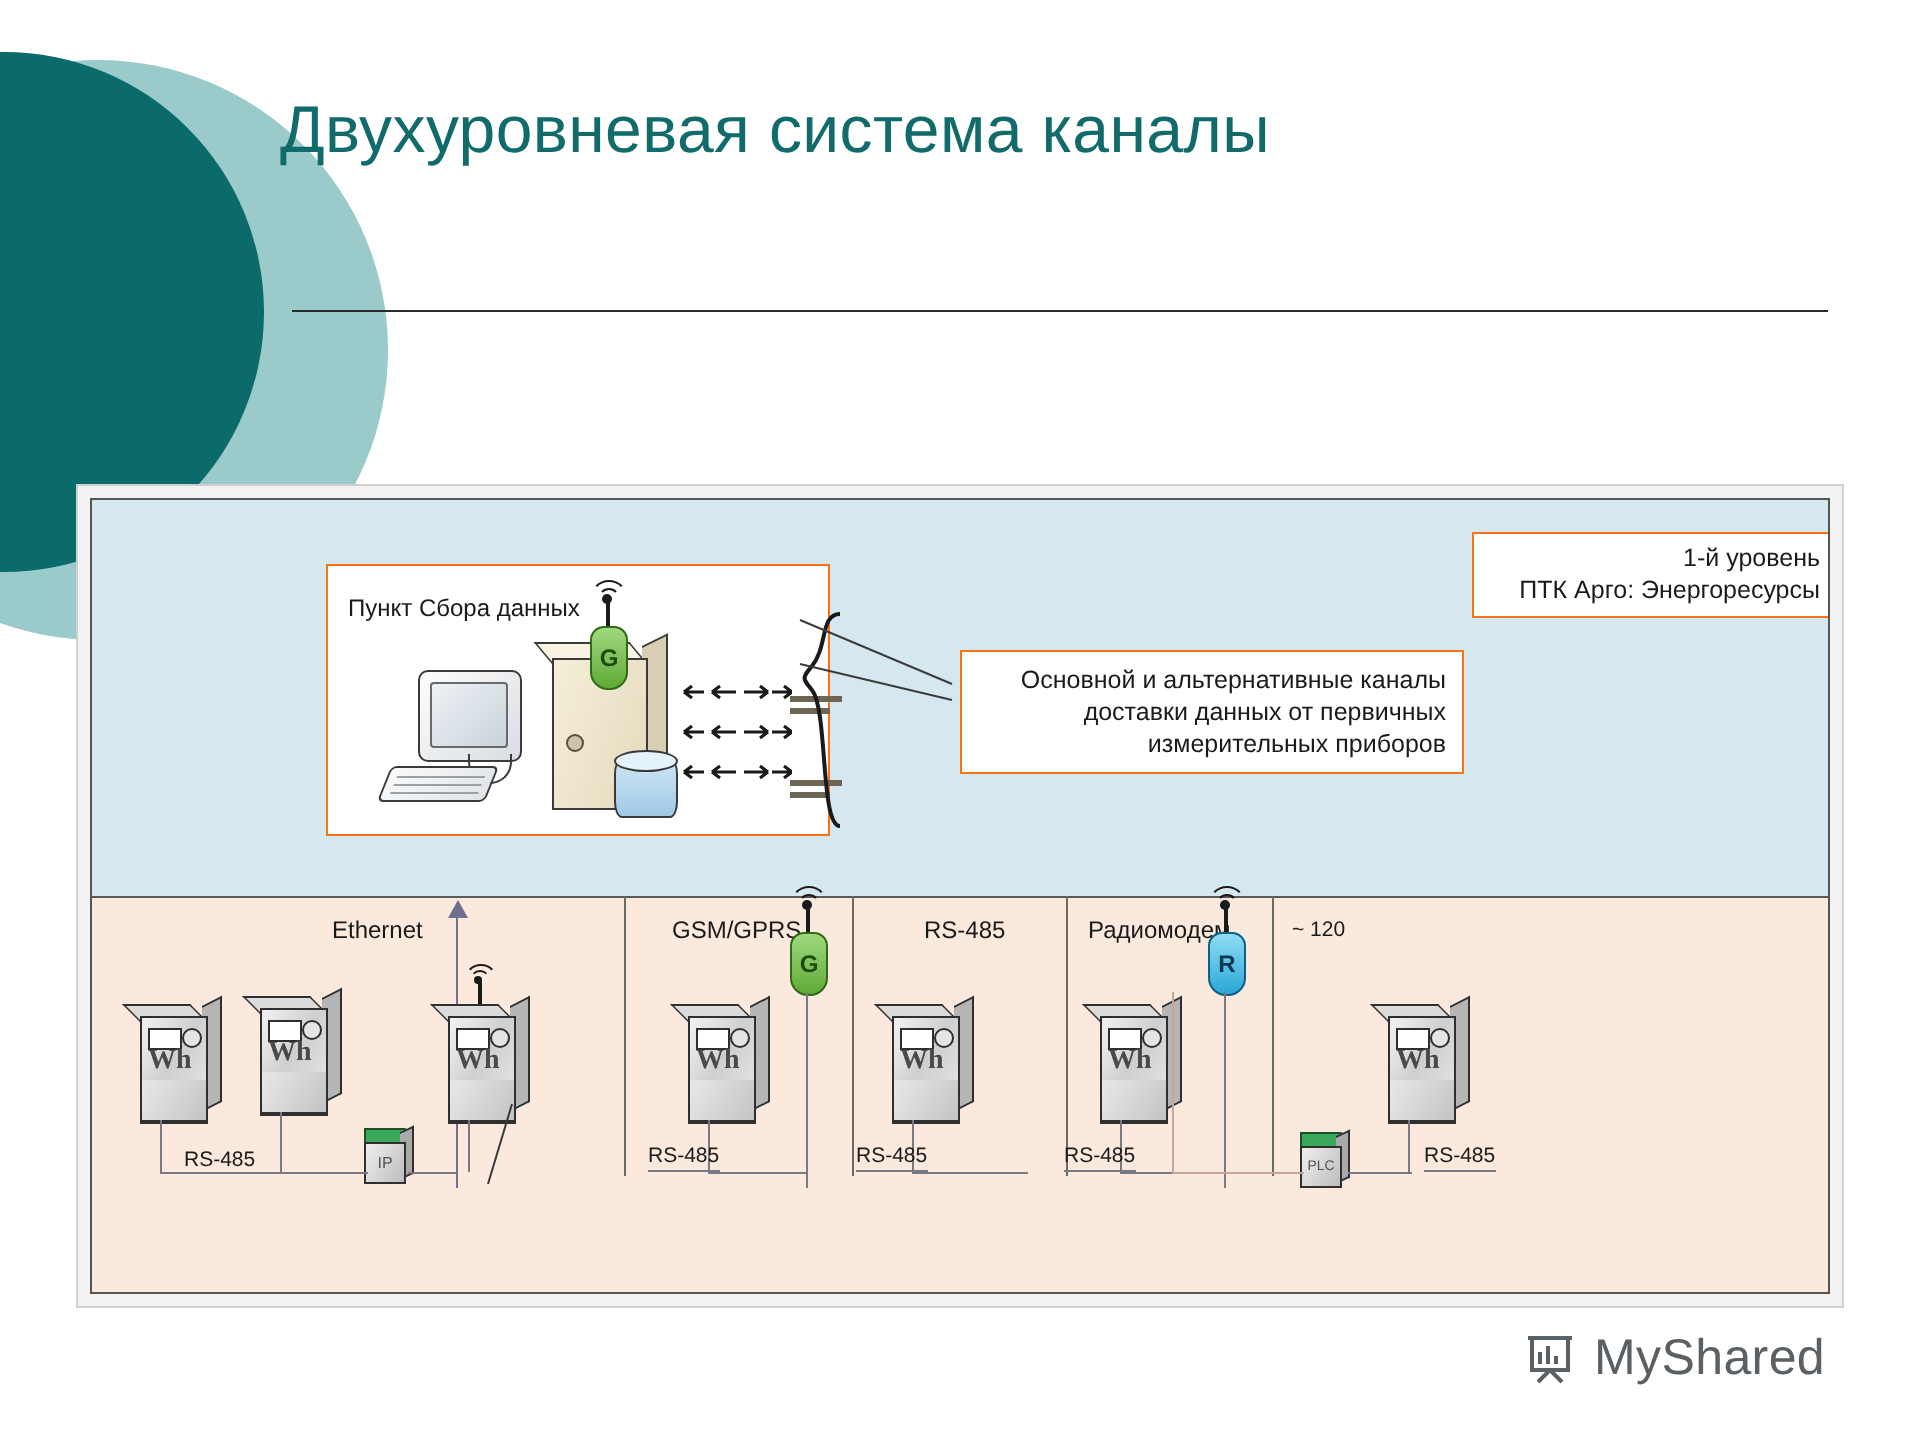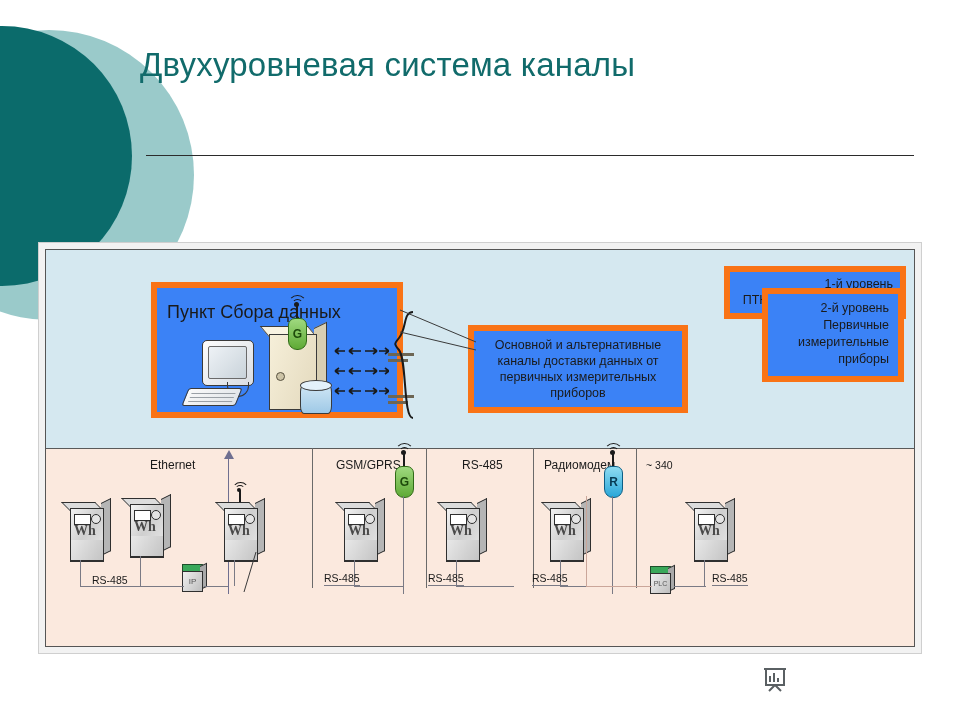--- a/index.html
+++ b/index.html
@@ -48,8 +48,8 @@
 
   
   .wbox{
-    position:absolute;background:#3b82f6;border:6px solid #f97316;
-    box-sizing:border-box;color:#1a1a1a;
+    position:absolute;background:#ffffff;border:1px solid #f97316;
+    box-sizing:border-box;color:#1a1a1a;margin-left:12px;
   }
   #level1-box{left:678px;top:16px;width:182px;padding:4px 7px 5px 7px;
               text-align:right;font-size:12.5px;line-height:16px;}

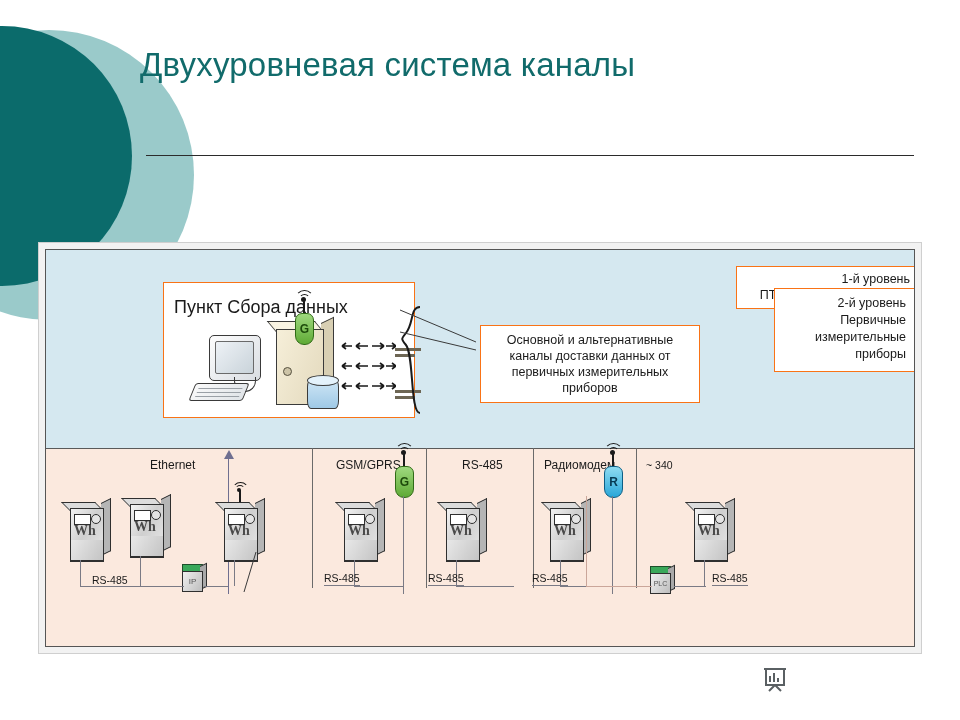--- a/index.html
+++ b/index.html
@@ -60,7 +60,7 @@
   #gsm-meter-callout{left:195px;top:343px;width:100px;padding:4px 5px;
                text-align:center;font-size:10.5px;line-height:13px;}
   #dcp-box{left:105px;top:32px;width:252px;height:136px;}
-  #dcp-label{position:absolute;left:10px;top:14px;font-size:18px;color:#1a1a1a;white-space:nowrap;}
+  #dcp-label{position:absolute;left:10px;top:14px;font-size:12px;color:#1a1a1a;white-space:nowrap;}
 
   
   .monitor-body{position:absolute;left:45px;top:52px;width:50px;height:44px;

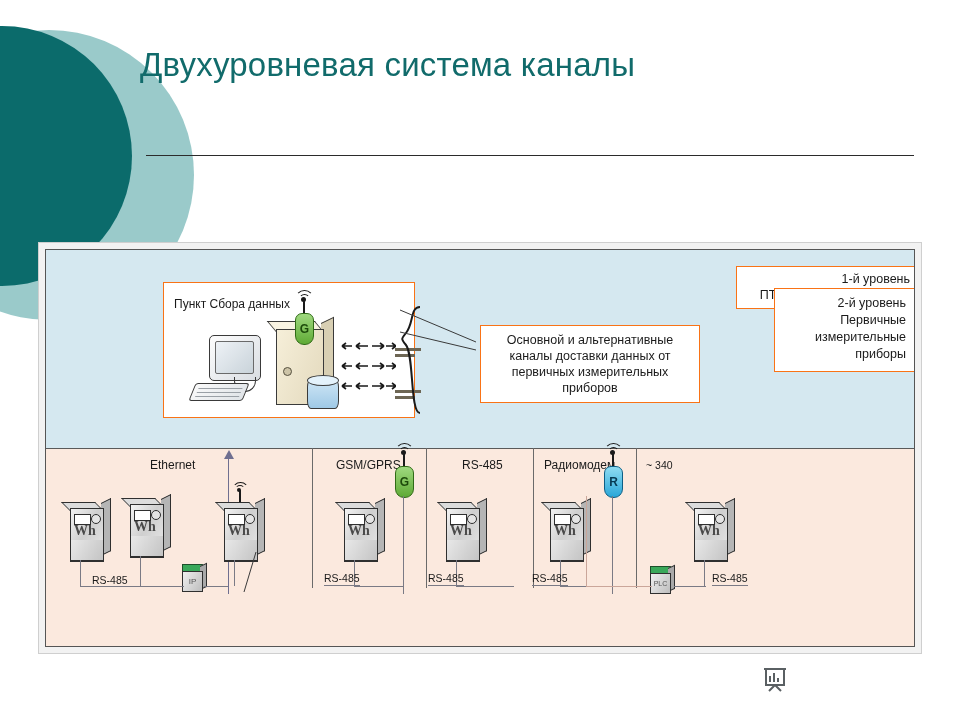--- a/index.html
+++ b/index.html
@@ -244,12 +244,6 @@
     <div class="sep" style="left:487px;top:198px;height:140px;"></div>
     <div class="sep" style="left:590px;top:198px;height:140px;"></div>
 
-    <div class="wbox" id="level2-box">
-      <div>2-й уровень</div>
-      <div>Первичные</div>
-      <div>измерительные</div>
-      <div>приборы</div>
-    </div>
 
     <div class="lbl" style="left:104px;top:208px;">Ethernet</div>
     <div class="lbl" style="left:290px;top:208px;">GSM/GPRS</div>

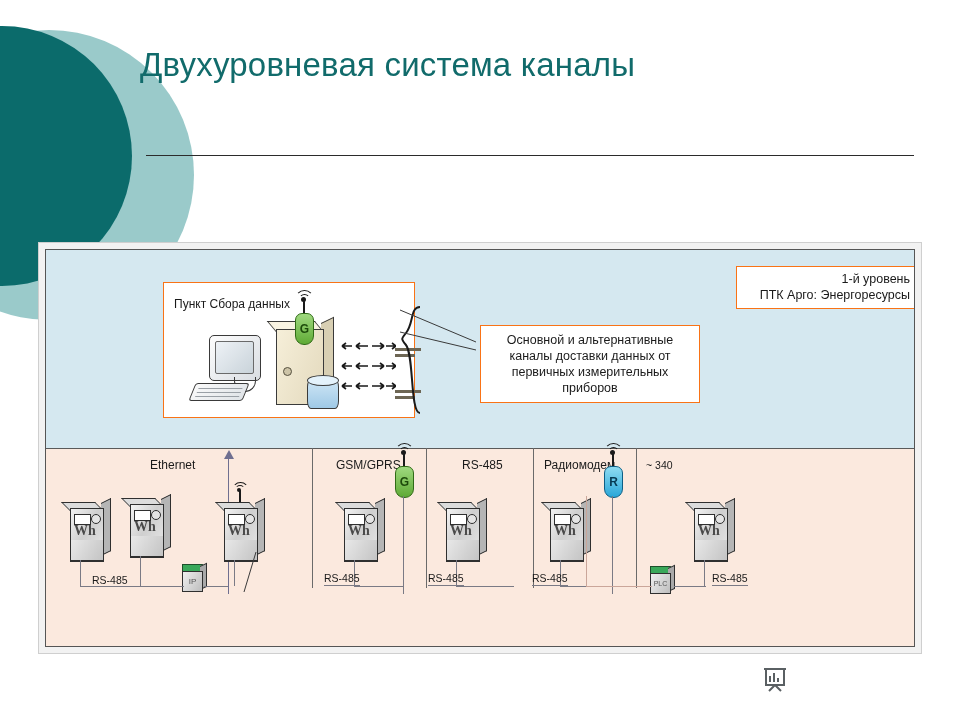--- a/index.html
+++ b/index.html
@@ -55,8 +55,8 @@
               text-align:right;font-size:12.5px;line-height:16px;}
   #level2-box{left:716px;top:38px;width:142px;padding:6px 9px 8px 6px;
               text-align:right;font-size:12.5px;line-height:17px;}
-  #callout-box{left:422px;top:75px;width:220px;padding:6px 8px;
-               text-align:center;font-size:12.5px;line-height:16px;}
+  #callout-box{left:422px;top:75px;width:252px;padding:6px 8px;
+               text-align:right;font-size:12.5px;line-height:16px;}
   #gsm-meter-callout{left:195px;top:343px;width:100px;padding:4px 5px;
                text-align:center;font-size:10.5px;line-height:13px;}
   #dcp-box{left:105px;top:32px;width:252px;height:136px;}

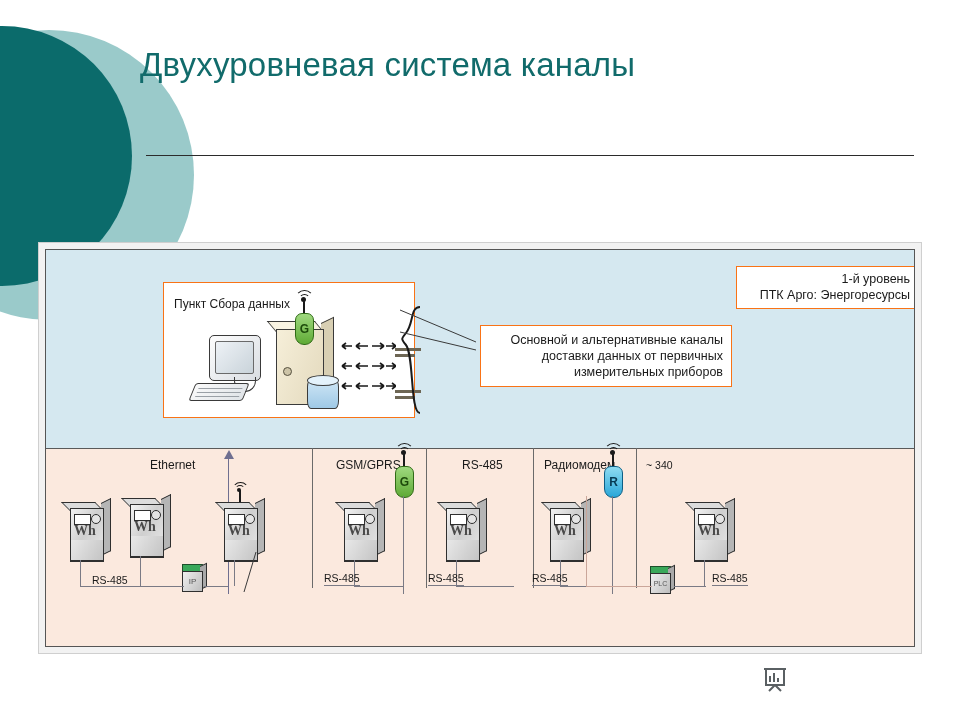--- a/index.html
+++ b/index.html
@@ -245,7 +245,7 @@
     <div class="sep" style="left:590px;top:198px;height:140px;"></div>
 
 
-    <div class="lbl" style="left:104px;top:208px;">Ethernet</div>
+    <div class="lbl" style="left:120px;top:208px;">Ethernet</div>
     <div class="lbl" style="left:290px;top:208px;">GSM/GPRS</div>
     <div class="lbl" style="left:416px;top:208px;">RS-485</div>
     <div class="lbl" style="left:498px;top:208px;">Радиомодем</div>

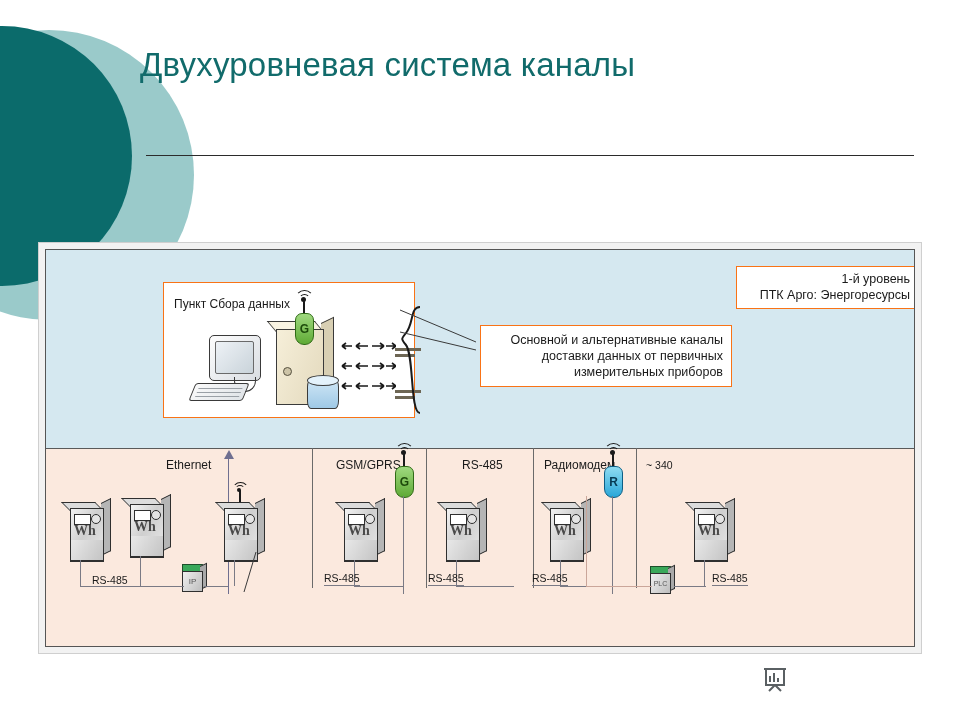--- a/index.html
+++ b/index.html
@@ -249,7 +249,7 @@
     <div class="lbl" style="left:290px;top:208px;">GSM/GPRS</div>
     <div class="lbl" style="left:416px;top:208px;">RS-485</div>
     <div class="lbl" style="left:498px;top:208px;">Радиомодем</div>
-    <div class="lbl-sm" style="left:600px;top:209px;">~ 340</div>
+    <div class="lbl-sm" style="left:600px;top:209px;">~ 120</div>
 
     <div class="upArrow" style="left:178px;top:200px;"></div>
     <div class="vline" style="left:182px;top:209px;height:135px;background:#6f6f90;"></div>

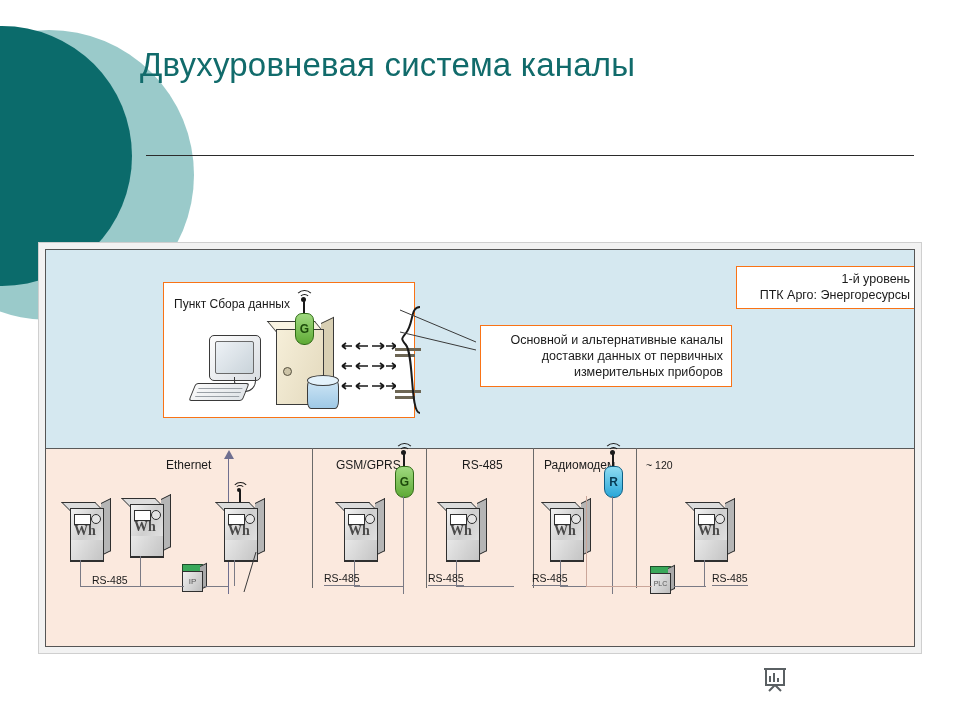--- a/index.html
+++ b/index.html
@@ -396,6 +396,7 @@
     <path d="M10 18 V12 M14 18 V9 M18 18 V14" stroke="#5a6063" stroke-width="2" fill="none"></path>
     <path d="M15 21 L9 27 M15 21 L21 27" stroke="#5a6063" stroke-width="2" fill="none"></path>
   </svg>
+  <div class="wm-text">MyShared</div>
 </div>
 
 </body></html>

